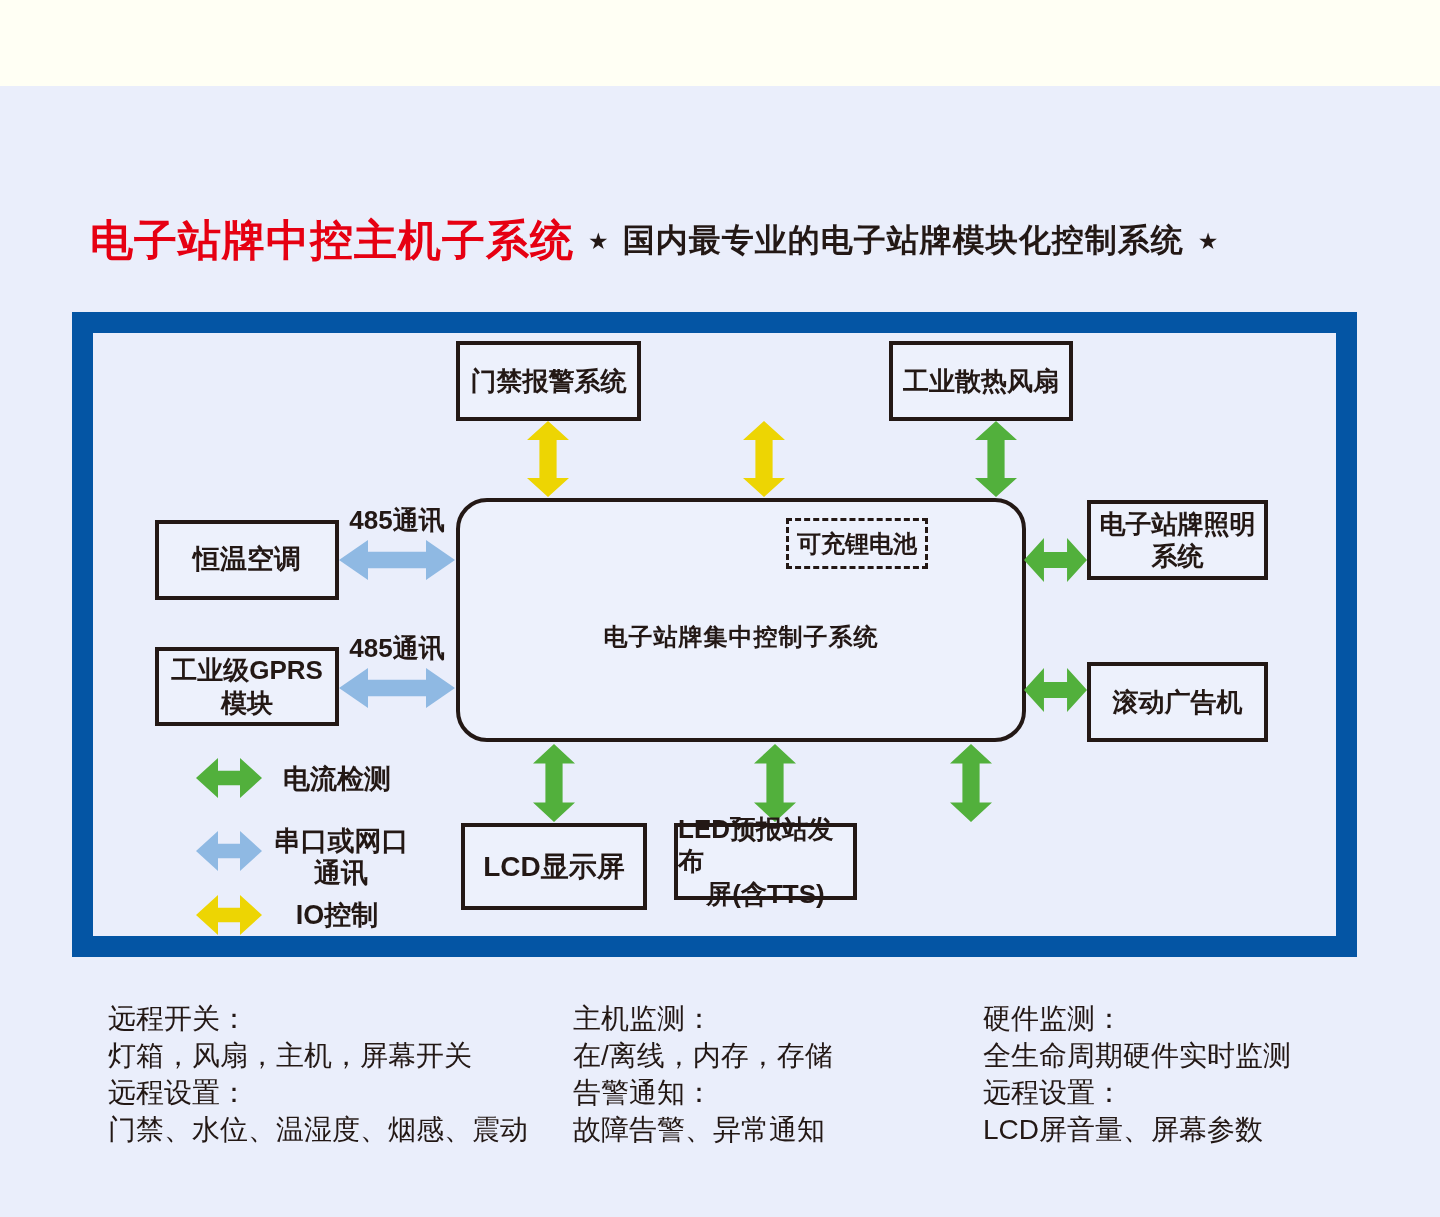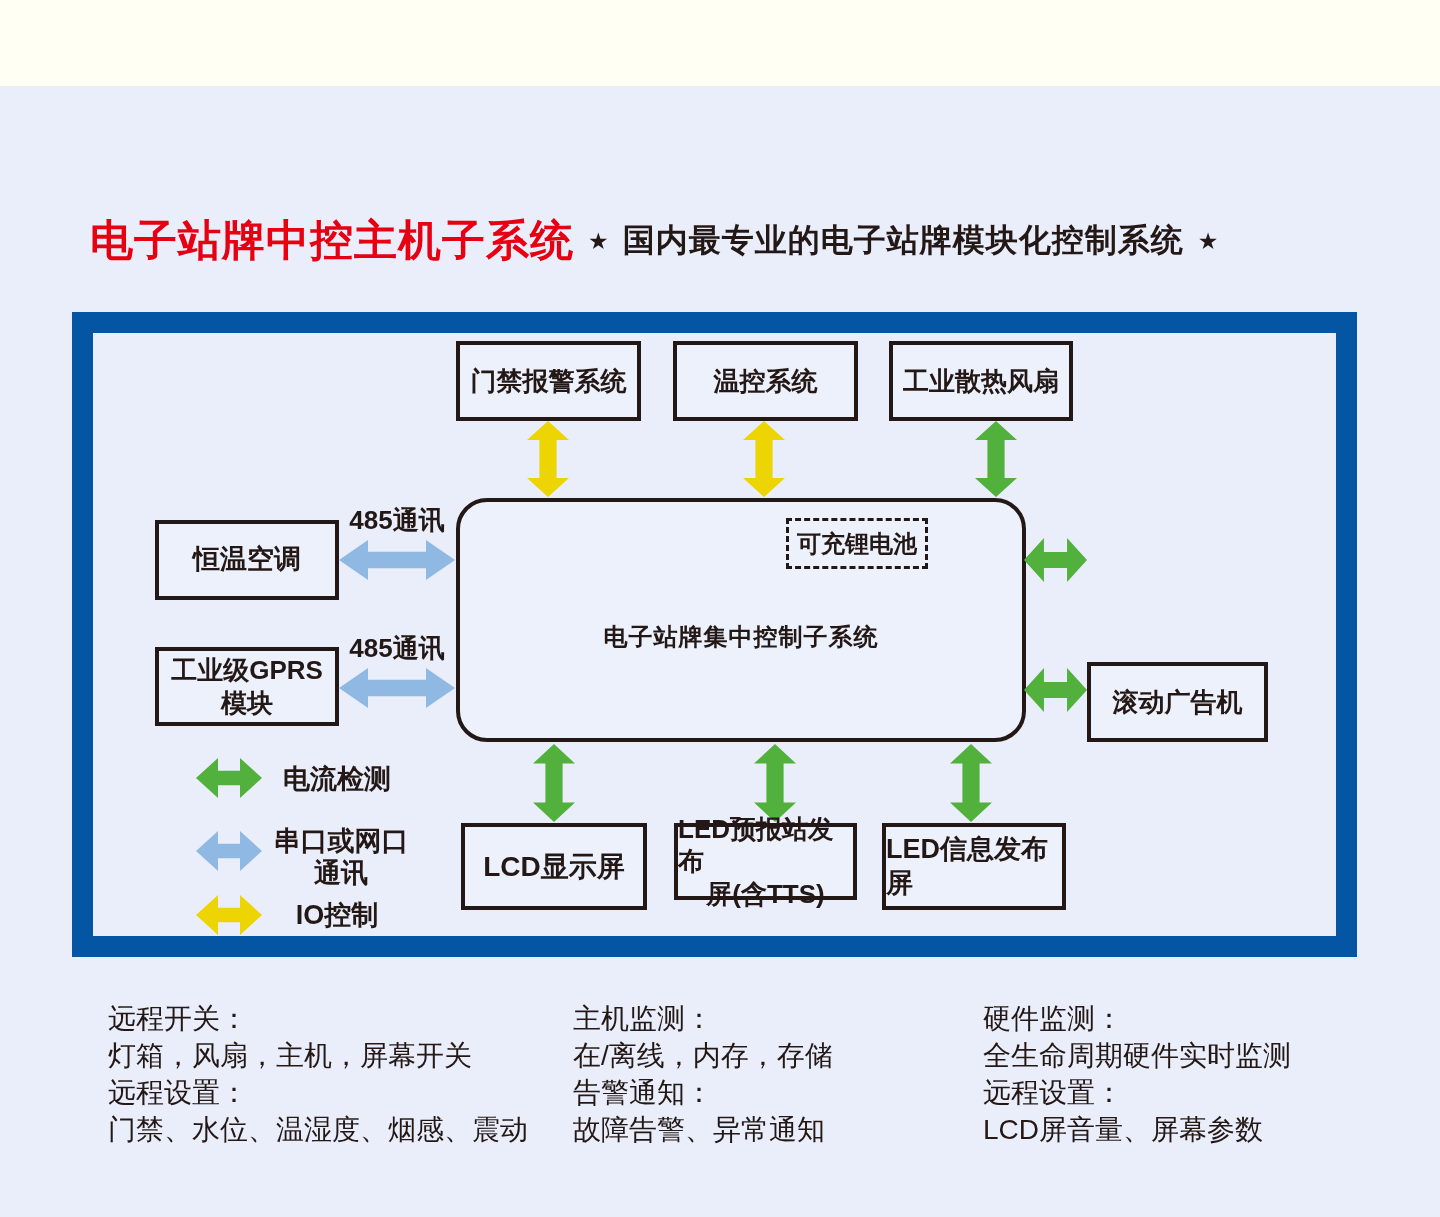--- a/index.html
+++ b/index.html
@@ -113,9 +113,6 @@
   <div class="node" style="left:456px;top:341px;width:185px;height:80px">
     <span>门禁报警系统</span>
   </div>
-  <div class="node" style="left:673px;top:341px;width:185px;height:80px">
-    <span>温控系统</span>
-  </div>
   <div class="node" style="left:889px;top:341px;width:184px;height:80px">
     <span>工业散热风扇</span>
   </div>

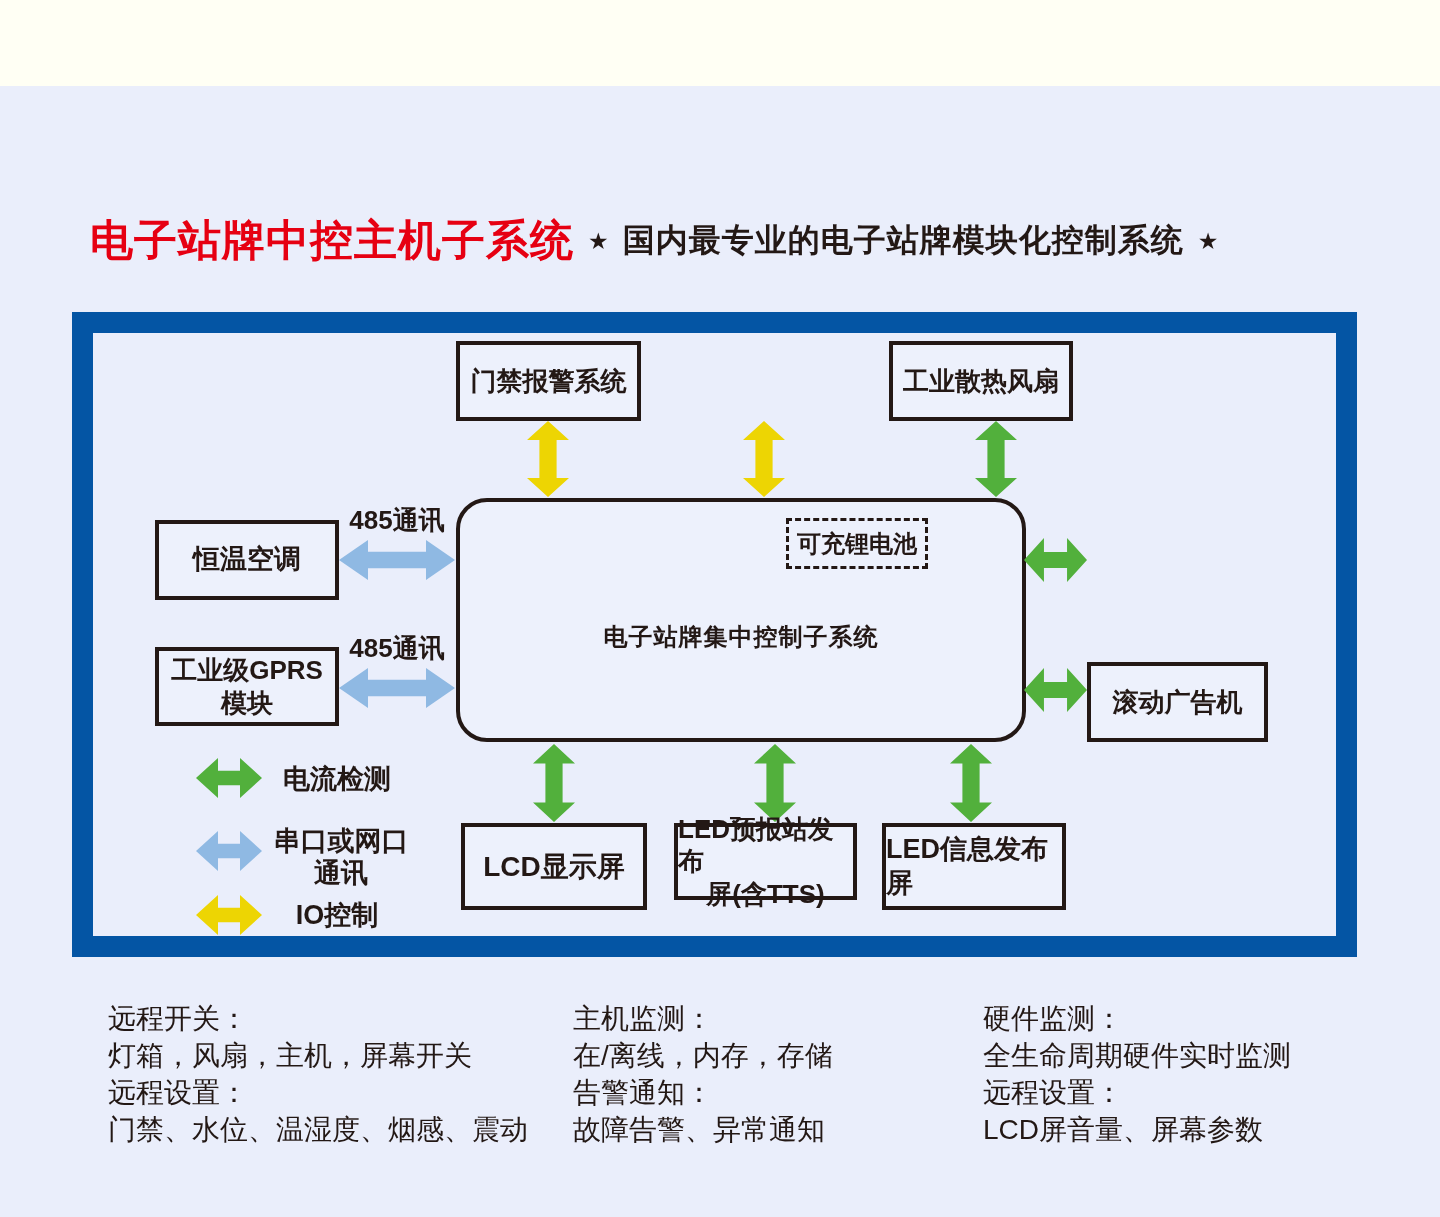--- a/index.html
+++ b/index.html
@@ -154,6 +154,10 @@
   <svg class="arrow" style="left:1024px;top:538px;width:63px;height:44px" viewBox="0 0 120 44" preserveAspectRatio="none">
     <polygon points="0,22 38,0 38,14 82,14 82,0 120,22 82,44 82,30 38,30 38,44" fill="#52B03C"></polygon>
   </svg>
+  <div class="node" style="left:1087px;top:500px;width:181px;height:80px">
+    <span>电子站牌照明</span>
+    <span>系统</span>
+  </div>
   <svg class="arrow" style="left:1024px;top:668px;width:63px;height:44px" viewBox="0 0 120 44" preserveAspectRatio="none">
     <polygon points="0,22 38,0 38,14 82,14 82,0 120,22 82,44 82,30 38,30 38,44" fill="#52B03C"></polygon>
   </svg>

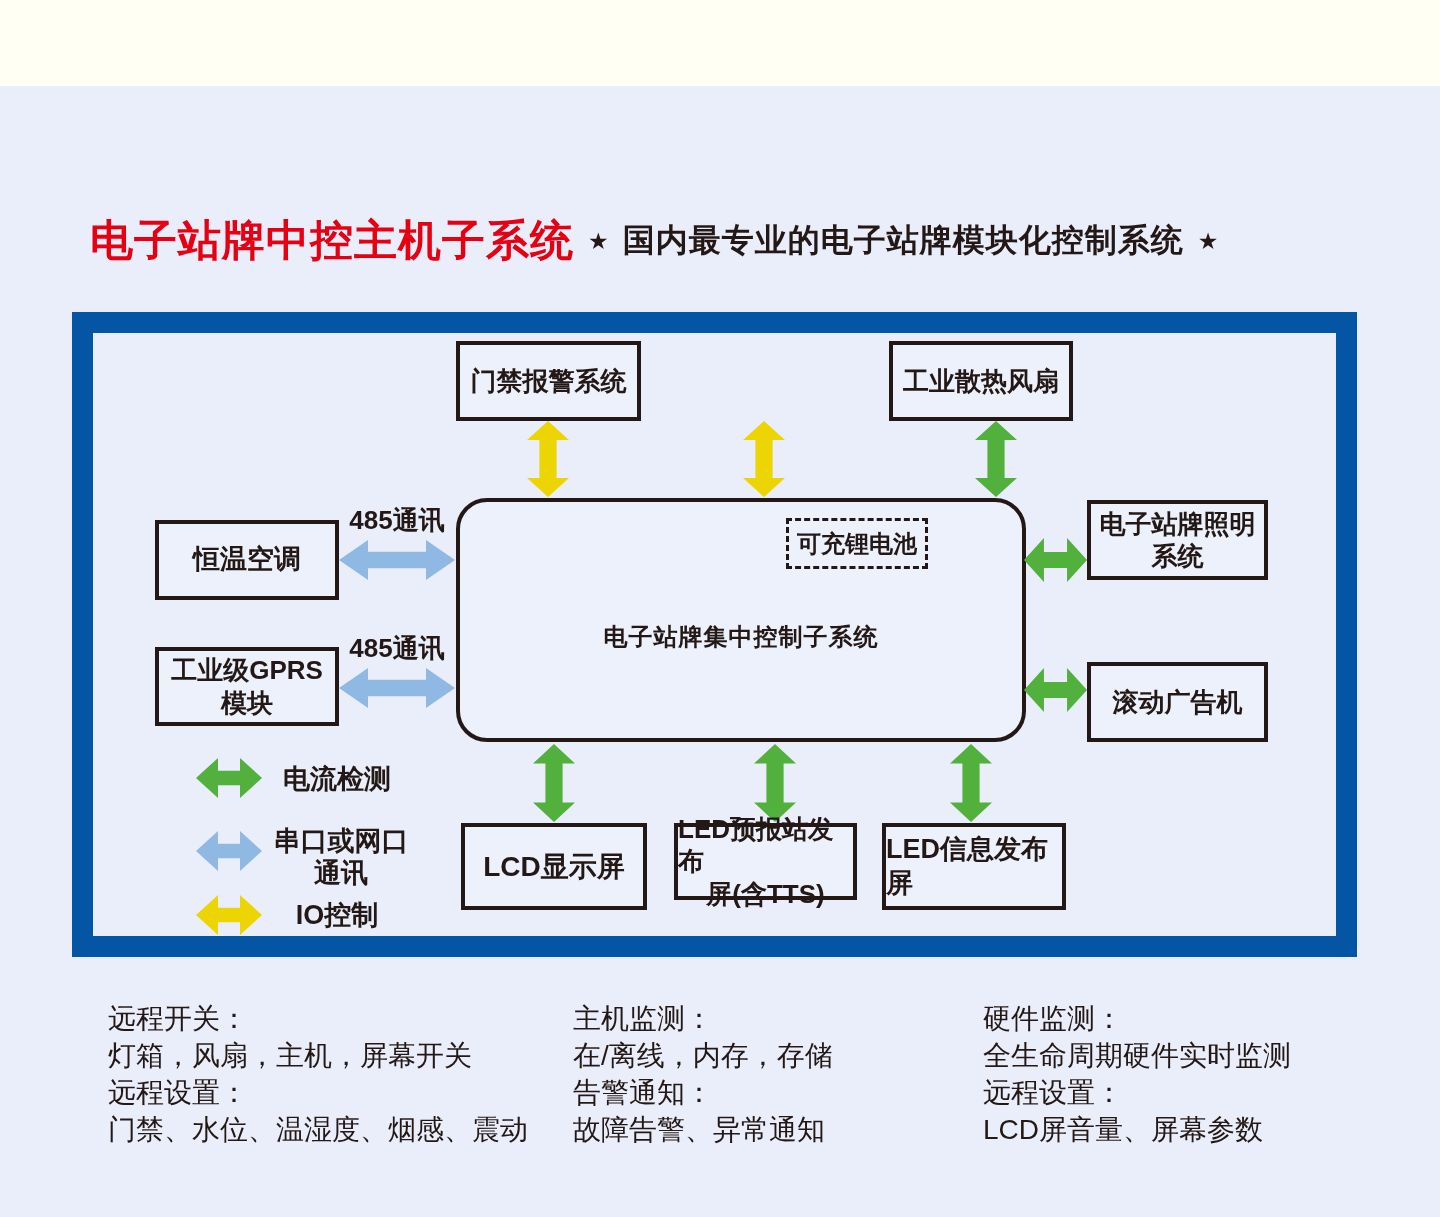--- a/index.html
+++ b/index.html
@@ -182,9 +182,6 @@
     <span>LED预报站发布</span>
     <span>屏(含TTS)</span>
   </div>
-  <div class="node" style="left:882px;top:823px;width:184px;height:87px;font-size:27px">
-    <span>LED信息发布屏</span>
-  </div>
 
   <svg class="arrow" style="left:196px;top:758px;width:66px;height:40px" viewBox="0 0 120 44" preserveAspectRatio="none">
     <polygon points="0,22 40,0 40,14 80,14 80,0 120,22 80,44 80,30 40,30 40,44" fill="#52B03C"></polygon>

